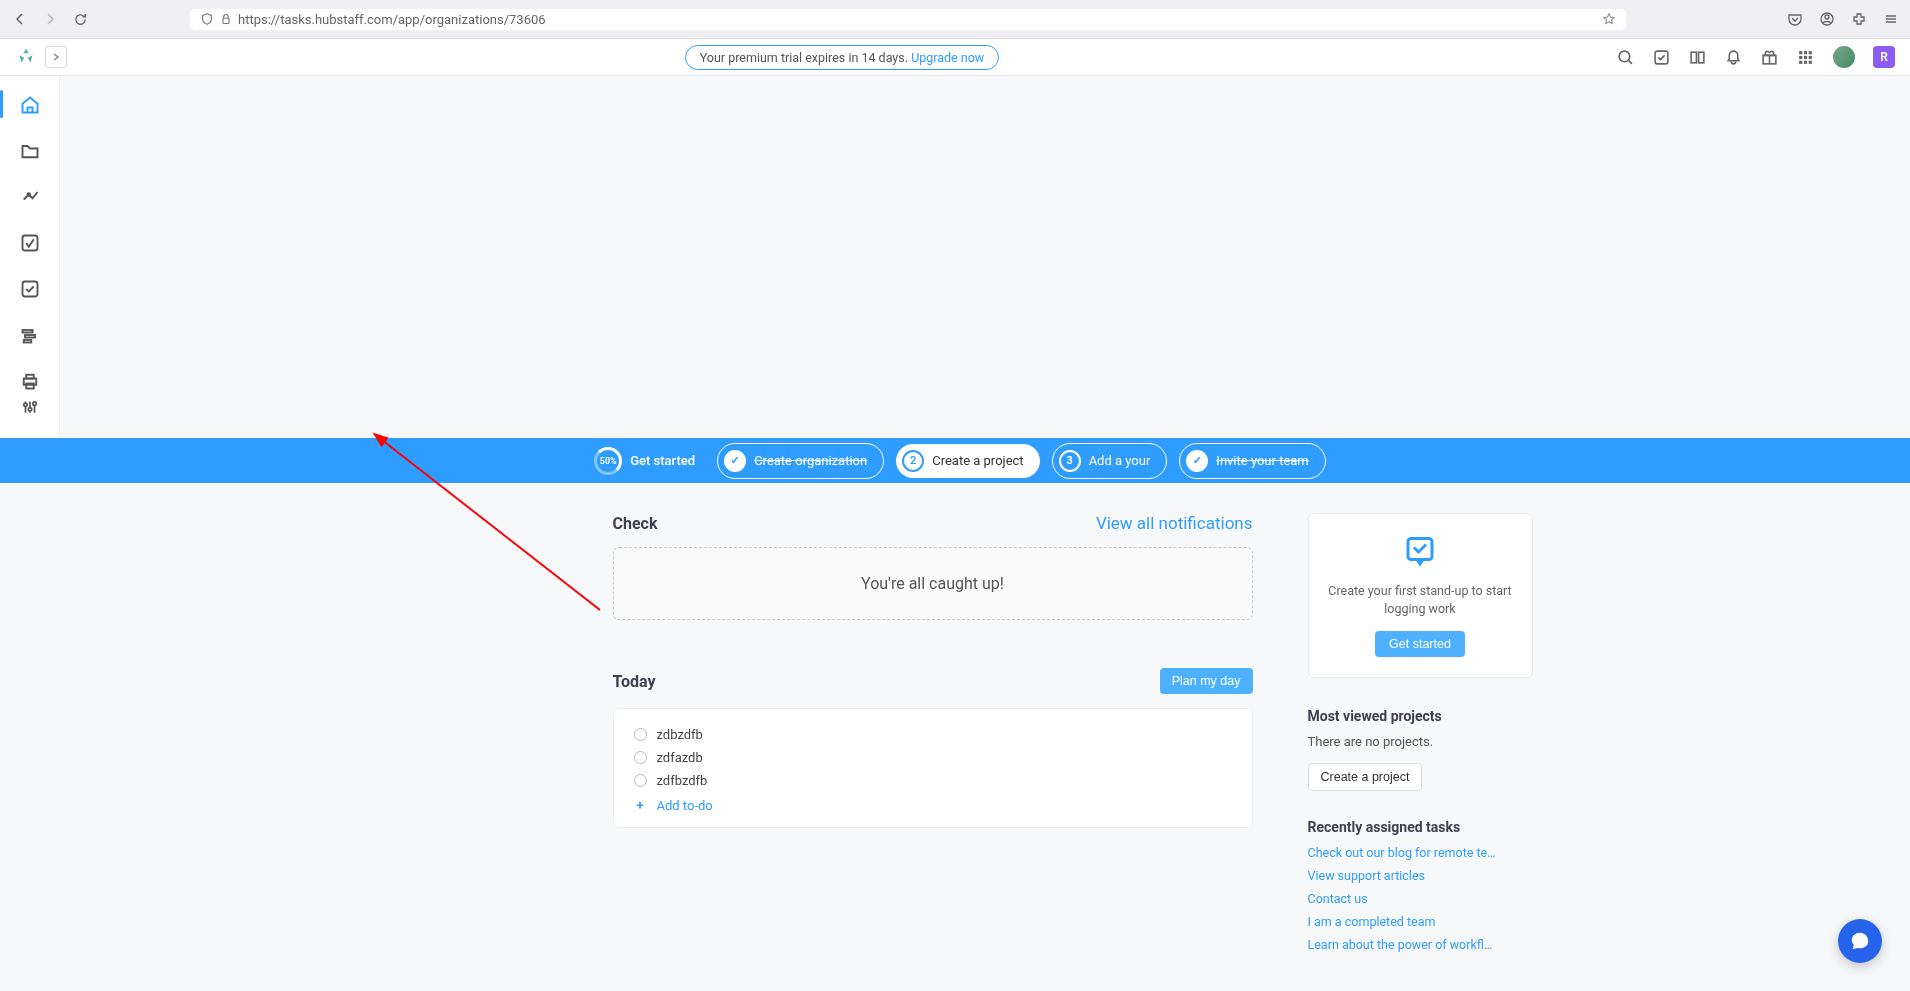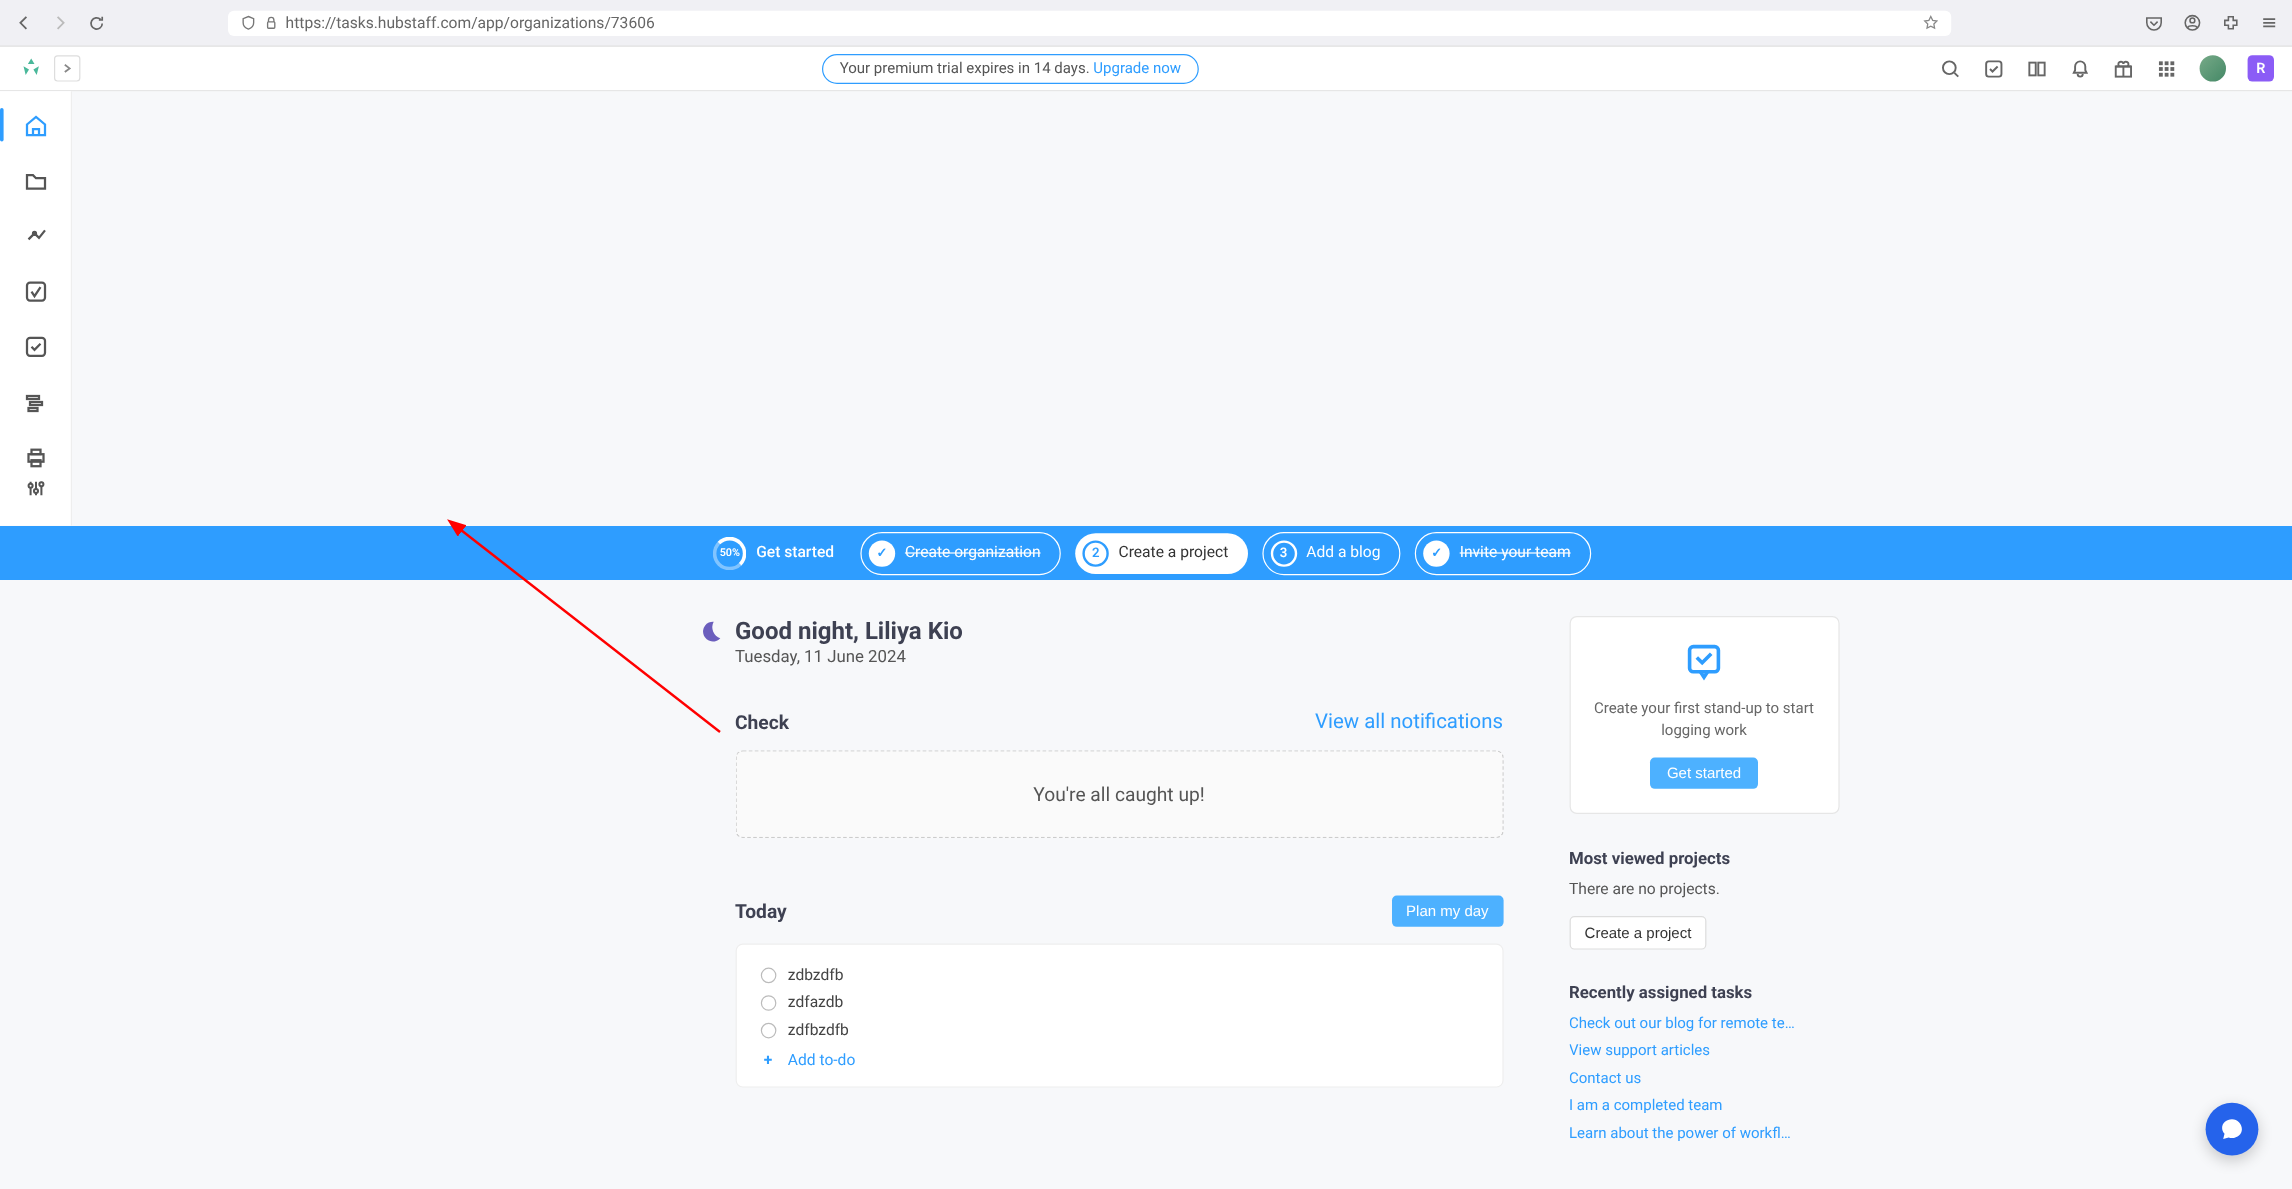--- a/index.html
+++ b/index.html
@@ -289,7 +289,7 @@
       </div>
       <div class="step ghost">
         <div class="step-num circle-w">3</div>
-        <span>Add a blog</span>
+        <span>Add a your</span>
       </div>
       <div class="step ghost">
         <div class="step-num check-w">✓</div>

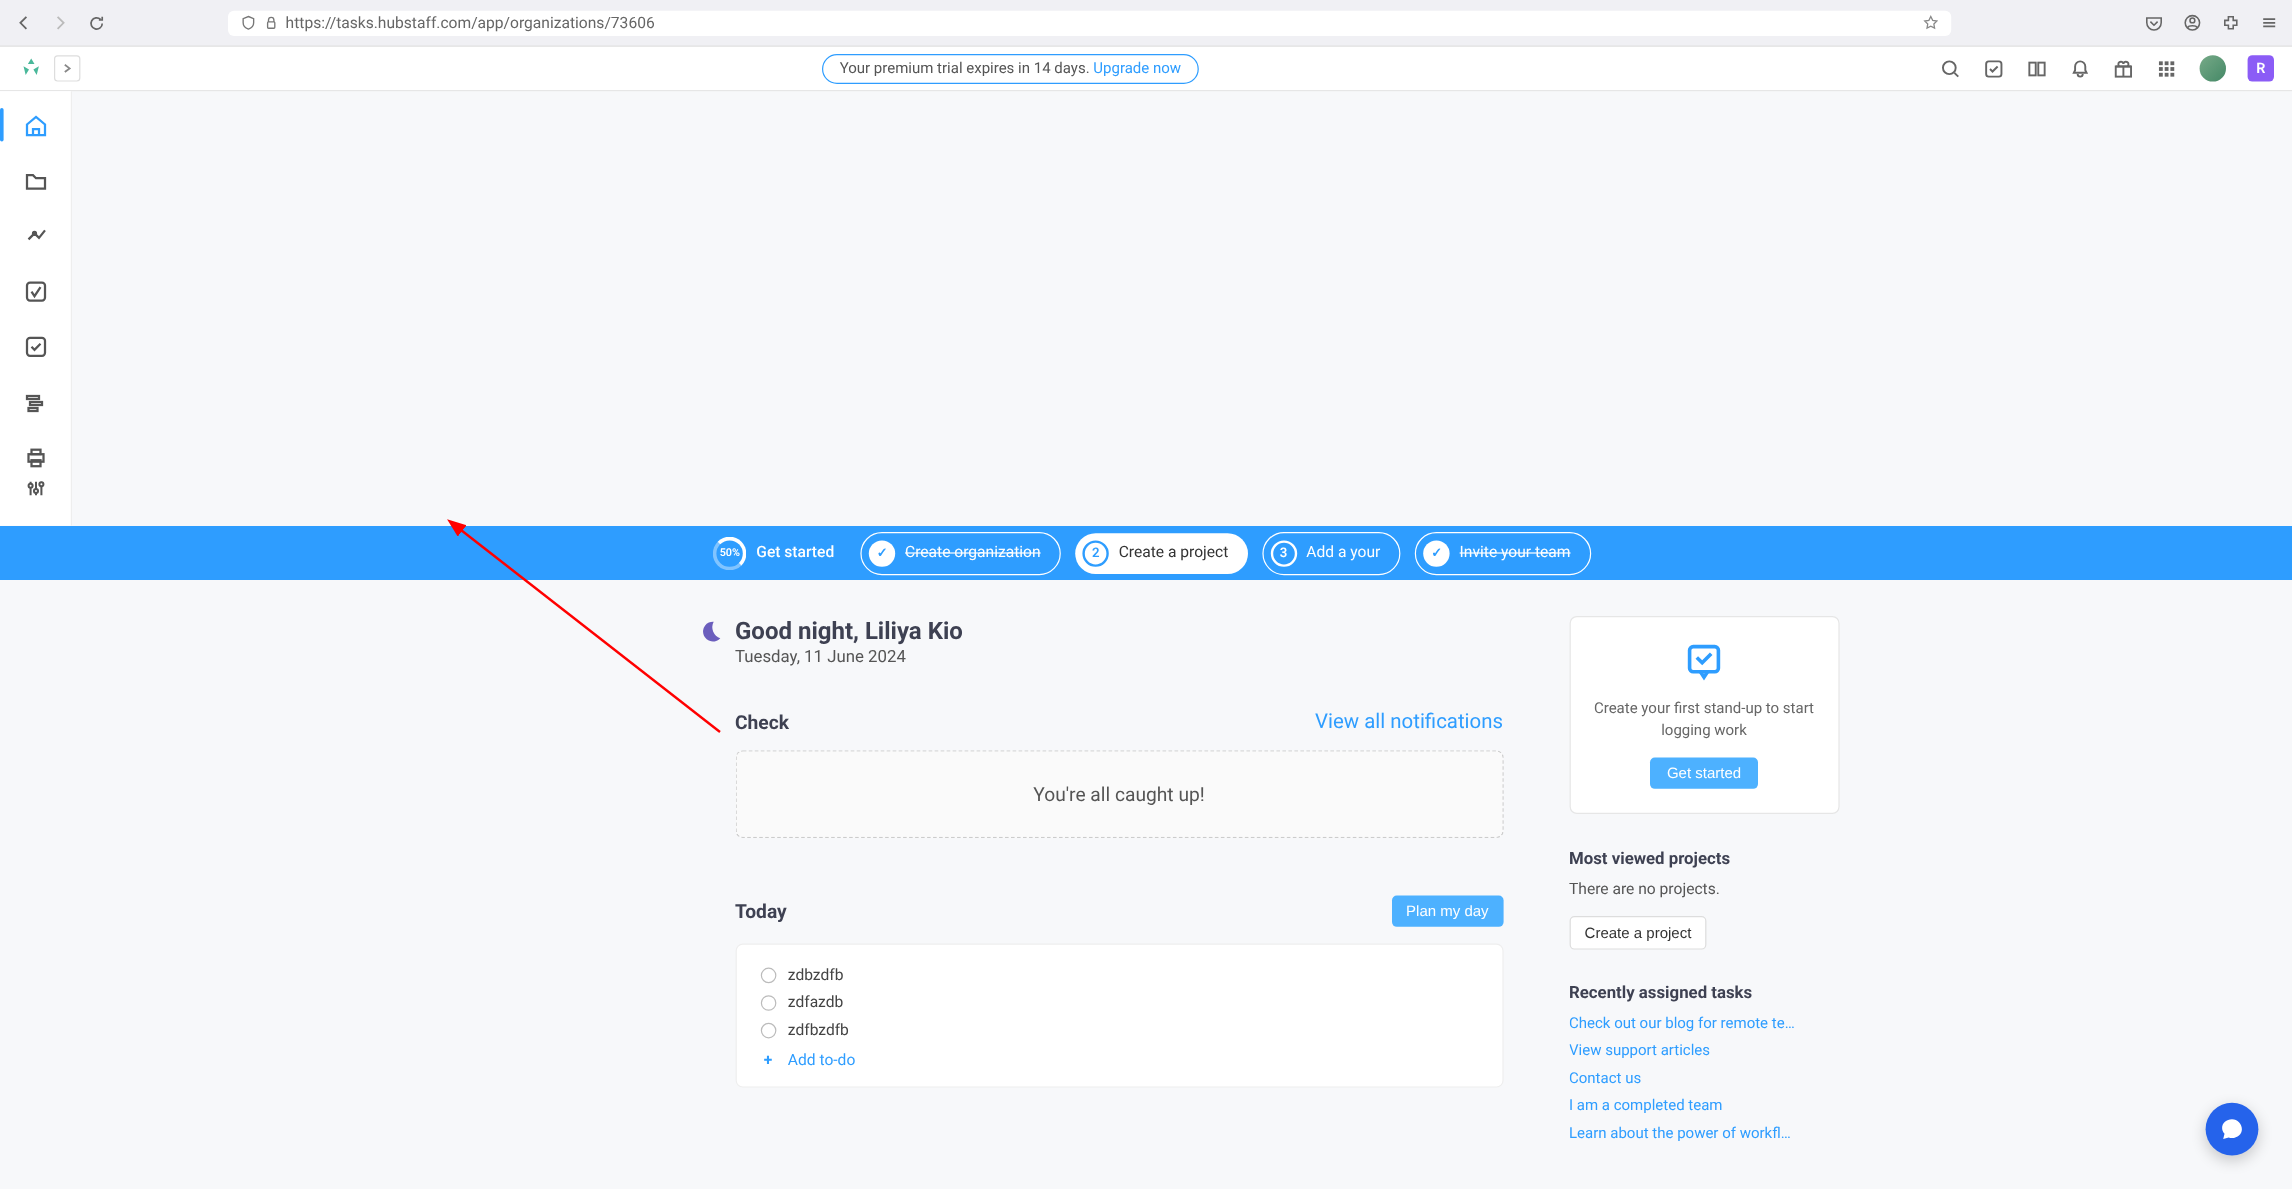--- a/index.html
+++ b/index.html
@@ -299,17 +299,6 @@
 
     <div class="content">
       <div class="col-main">
-        <div class="greeting-row">
-          <div class="moon-ic">
-              <svg width="22" height="22" viewBox="0 0 16 16" fill="currentColor">
-                <path d="M10 2a6 6 0 1 0 4 10 7 7 0 0 1-4-10z"></path>
-              </svg>
-            </div>
-          <div class="greeting">
-            <h1>Good night, Liliya Kio</h1>
-            <div class="date">Tuesday, 11 June 2024</div>
-          </div>
-        </div>
 
         <div class="section-head">
           <h2>Check</h2>

